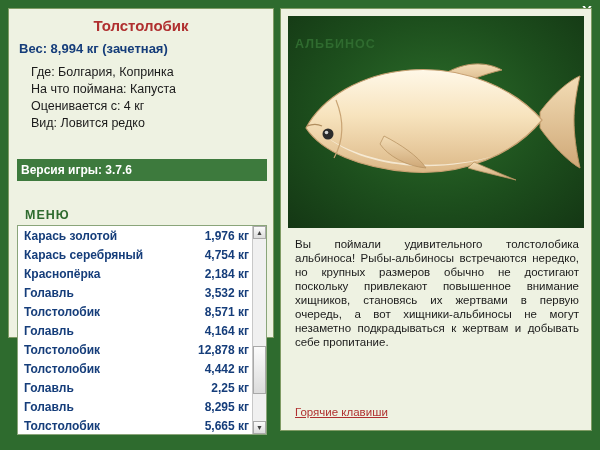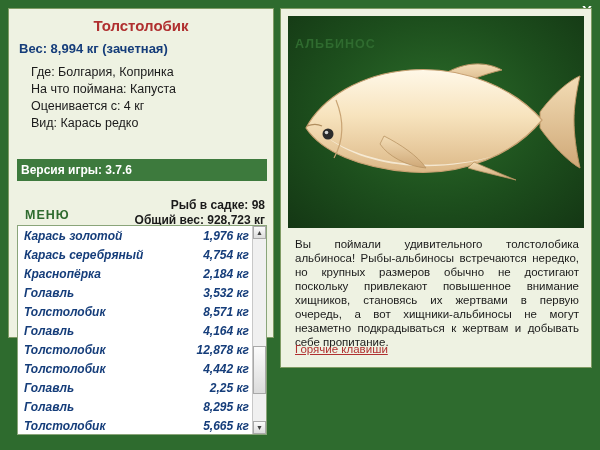--- a/index.html
+++ b/index.html
@@ -165,7 +165,7 @@
     left: 280px;
     top: 8px;
     width: 312px;
-    height: 360px;
+    height: 423px;
     background: #eef2e2;
     border: 1px solid #7f9b64;
     box-sizing: border-box;

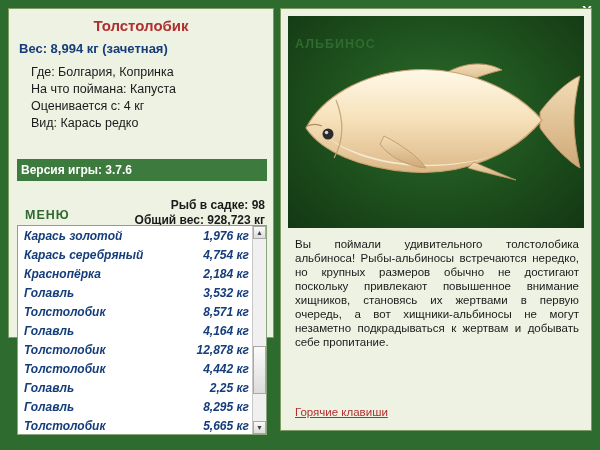--- a/index.html
+++ b/index.html
@@ -226,7 +226,7 @@
     <div>Где: Болгария, Копринка</div>
     <div>На что поймана: Капуста</div>
     <div>Оценивается с: 4 кг</div>
-    <div>Вид: Карась редко</div>
+    <div>Вид: Ловится редко</div>
   </div>
 
   <div class="version-bar">Версия игры: 3.7.6</div>

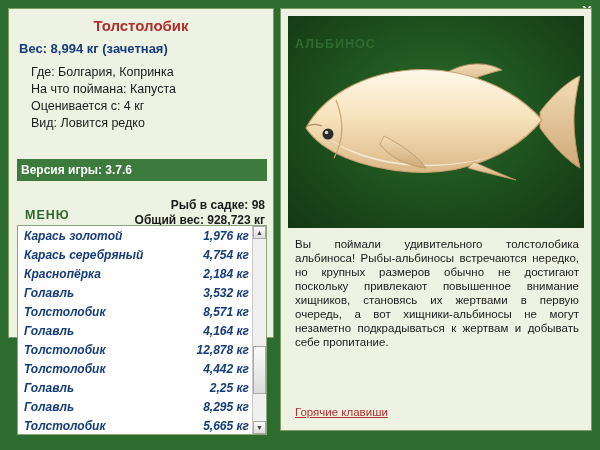--- a/index.html
+++ b/index.html
@@ -233,10 +233,6 @@
 
   <div class="menu-row">
     <div class="menu-label">МЕНЮ</div>
-    <div class="stat-lines">
-      <div>Рыб в садке: 98</div>
-      <div>Общий вес: 928,723 кг</div>
-    </div>
   </div>
 
   <div class="table-wrap">

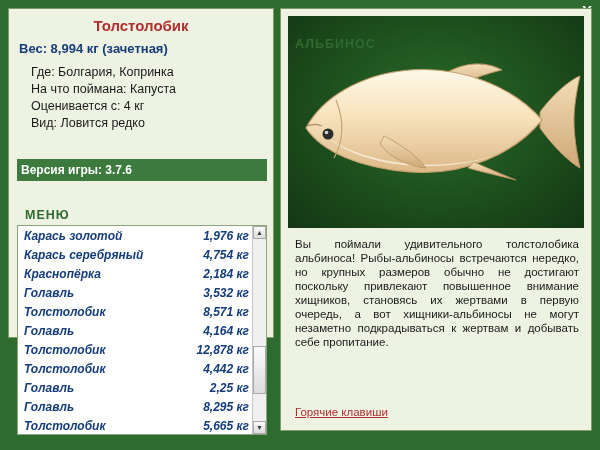--- a/index.html
+++ b/index.html
@@ -107,7 +107,6 @@
     background: #ffffff;
     box-sizing: border-box;
     overflow: hidden;
-    font-style: italic;
   }
   .catch-table {
     width: 237px;

